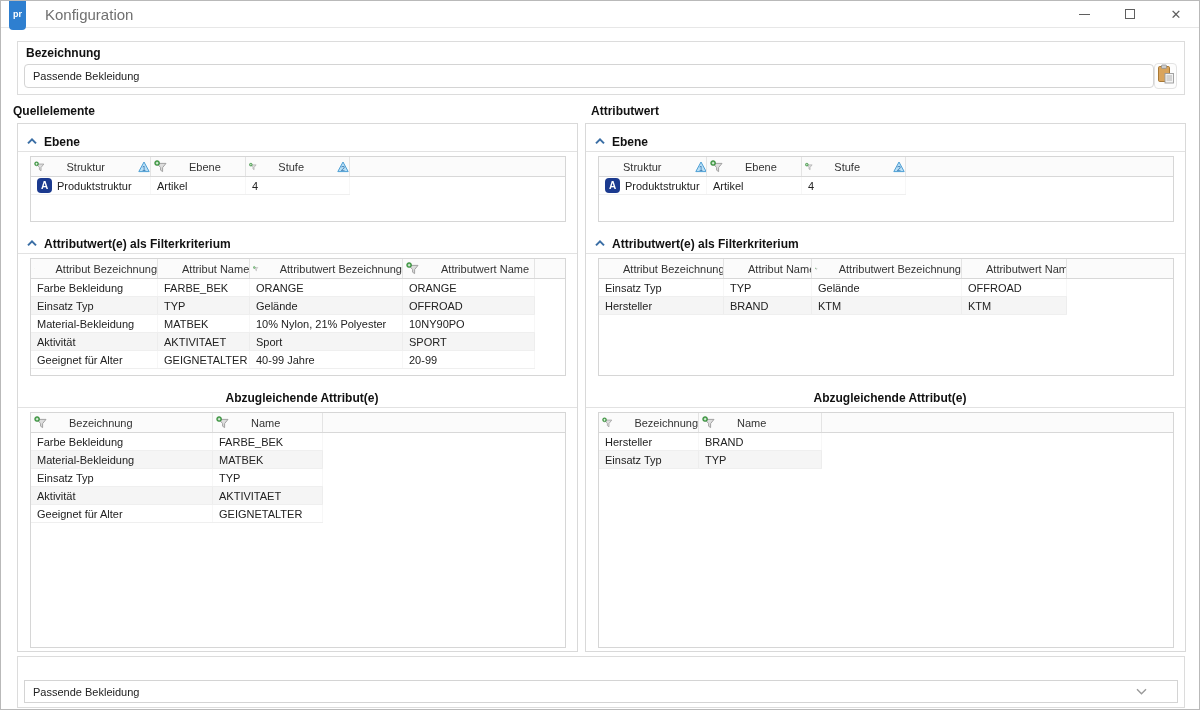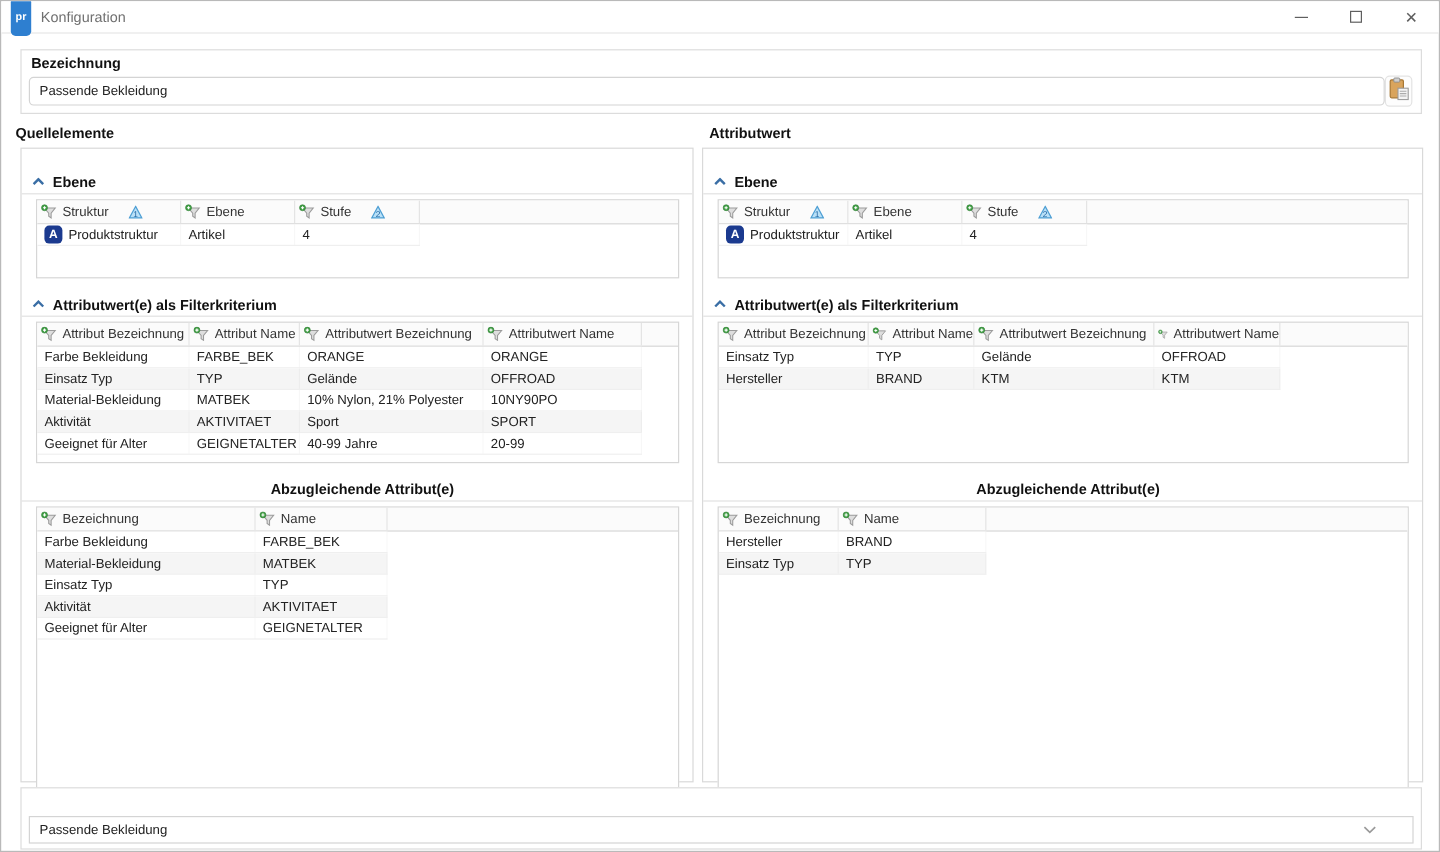--- a/index.html
+++ b/index.html
@@ -25,7 +25,7 @@
     background:#2e7fd0; color:#fff; font-size:9px; font-weight:bold;
     display:flex; align-items:center; justify-content:center;
   }
-  .win-title { margin-left:8px; font-size:12px; color:#707070; }
+  .win-title { margin-left:19px; font-size:15px; color:#707070; }
   .win-btns { margin-left:auto; display:flex; height:100%; }
   .win-btn { width:46px; height:100%; display:flex; align-items:center; justify-content:center; color:#5f5f5f; }
   .glyph-min { width:11px; height:0; border-top:1px solid #5f5f5f; }

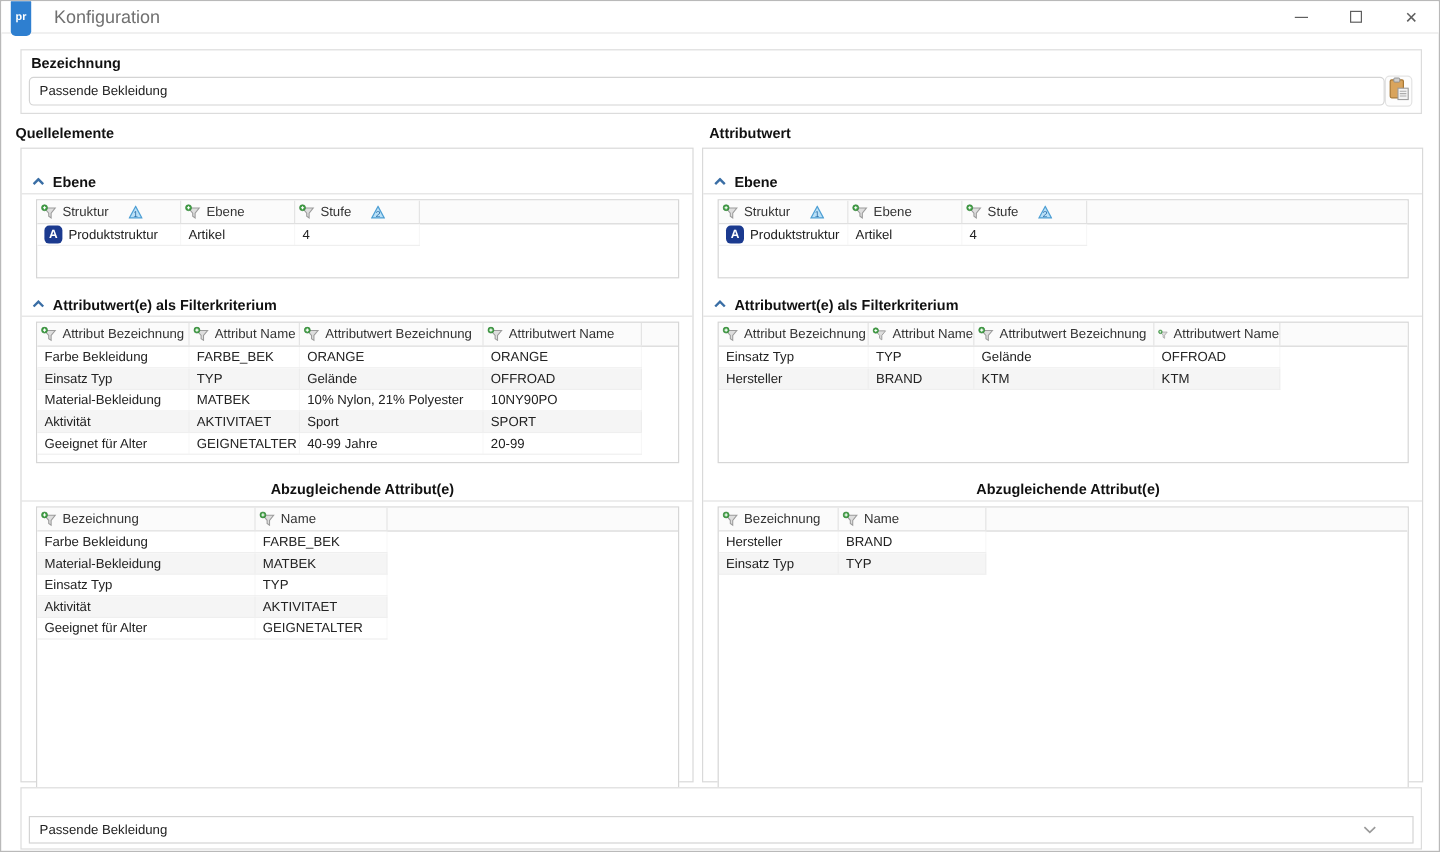--- a/index.html
+++ b/index.html
@@ -71,7 +71,7 @@
   
   .panel {
     position:absolute; top:122px; height:529px;
-    background:#fff; border:1px solid #d9d9d9; padding-top:18px;
+    background:#fff; border:1px solid #d9d9d9; padding-top:8px;
   }
   .panel-left  { left:16px;  width:561px; }
   .panel-right { left:584px; width:601px; }

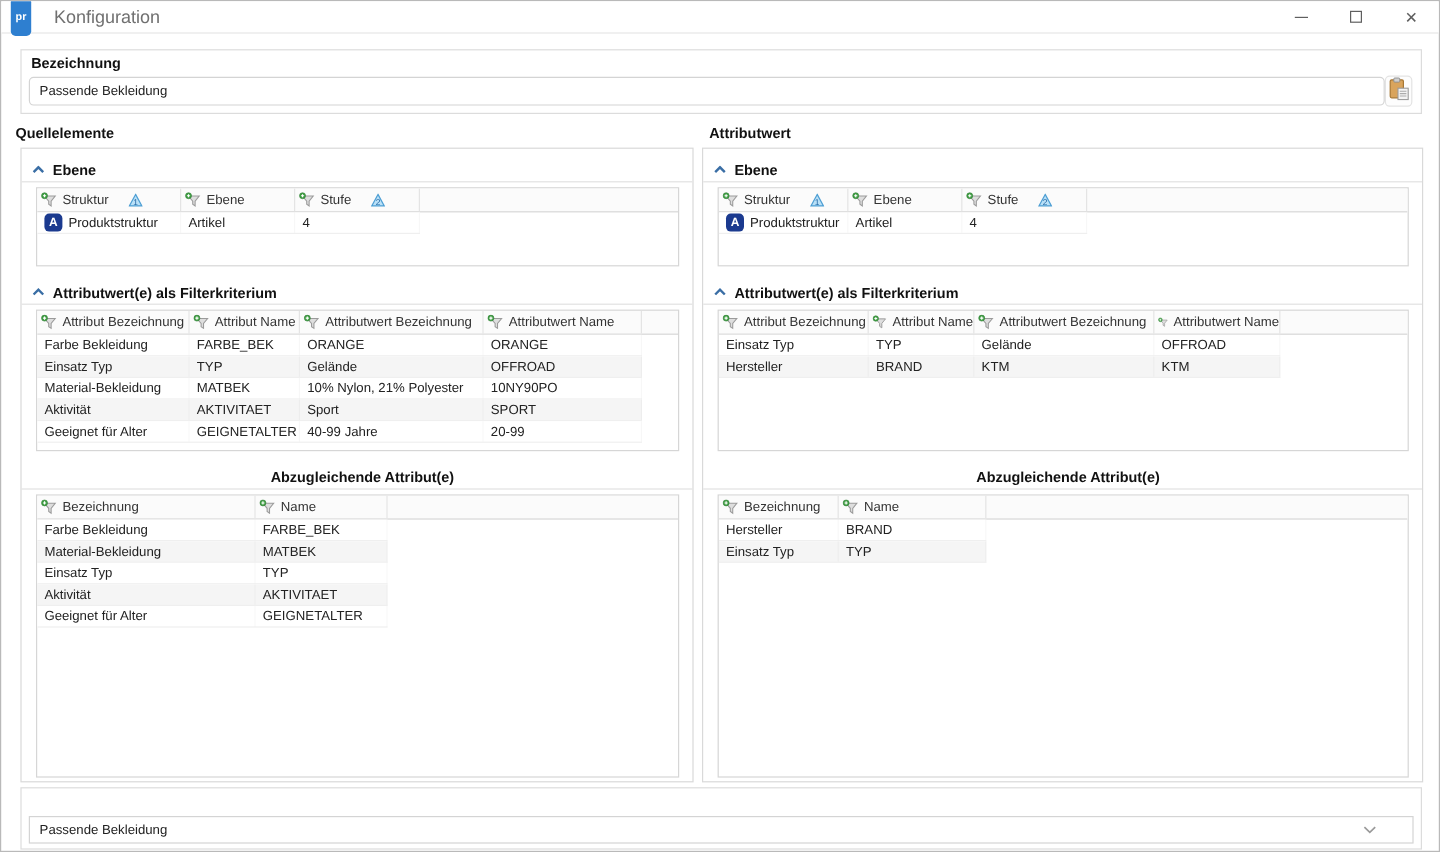--- a/index.html
+++ b/index.html
@@ -97,7 +97,7 @@
   .tbl { font-size:11px; color:#222; }
   .thead { display:flex; height:20px; background:#fbfbfb; border-bottom:1px solid #d8d8d8; }
   .th {
-    display:flex; align-items:center; gap:4px; padding-left:3px;
+    display:flex; align-items:center; gap:21px; padding-left:3px;
     border-right:1px solid #e4e4e4; overflow:hidden; white-space:nowrap;
     color:#333;
   }

